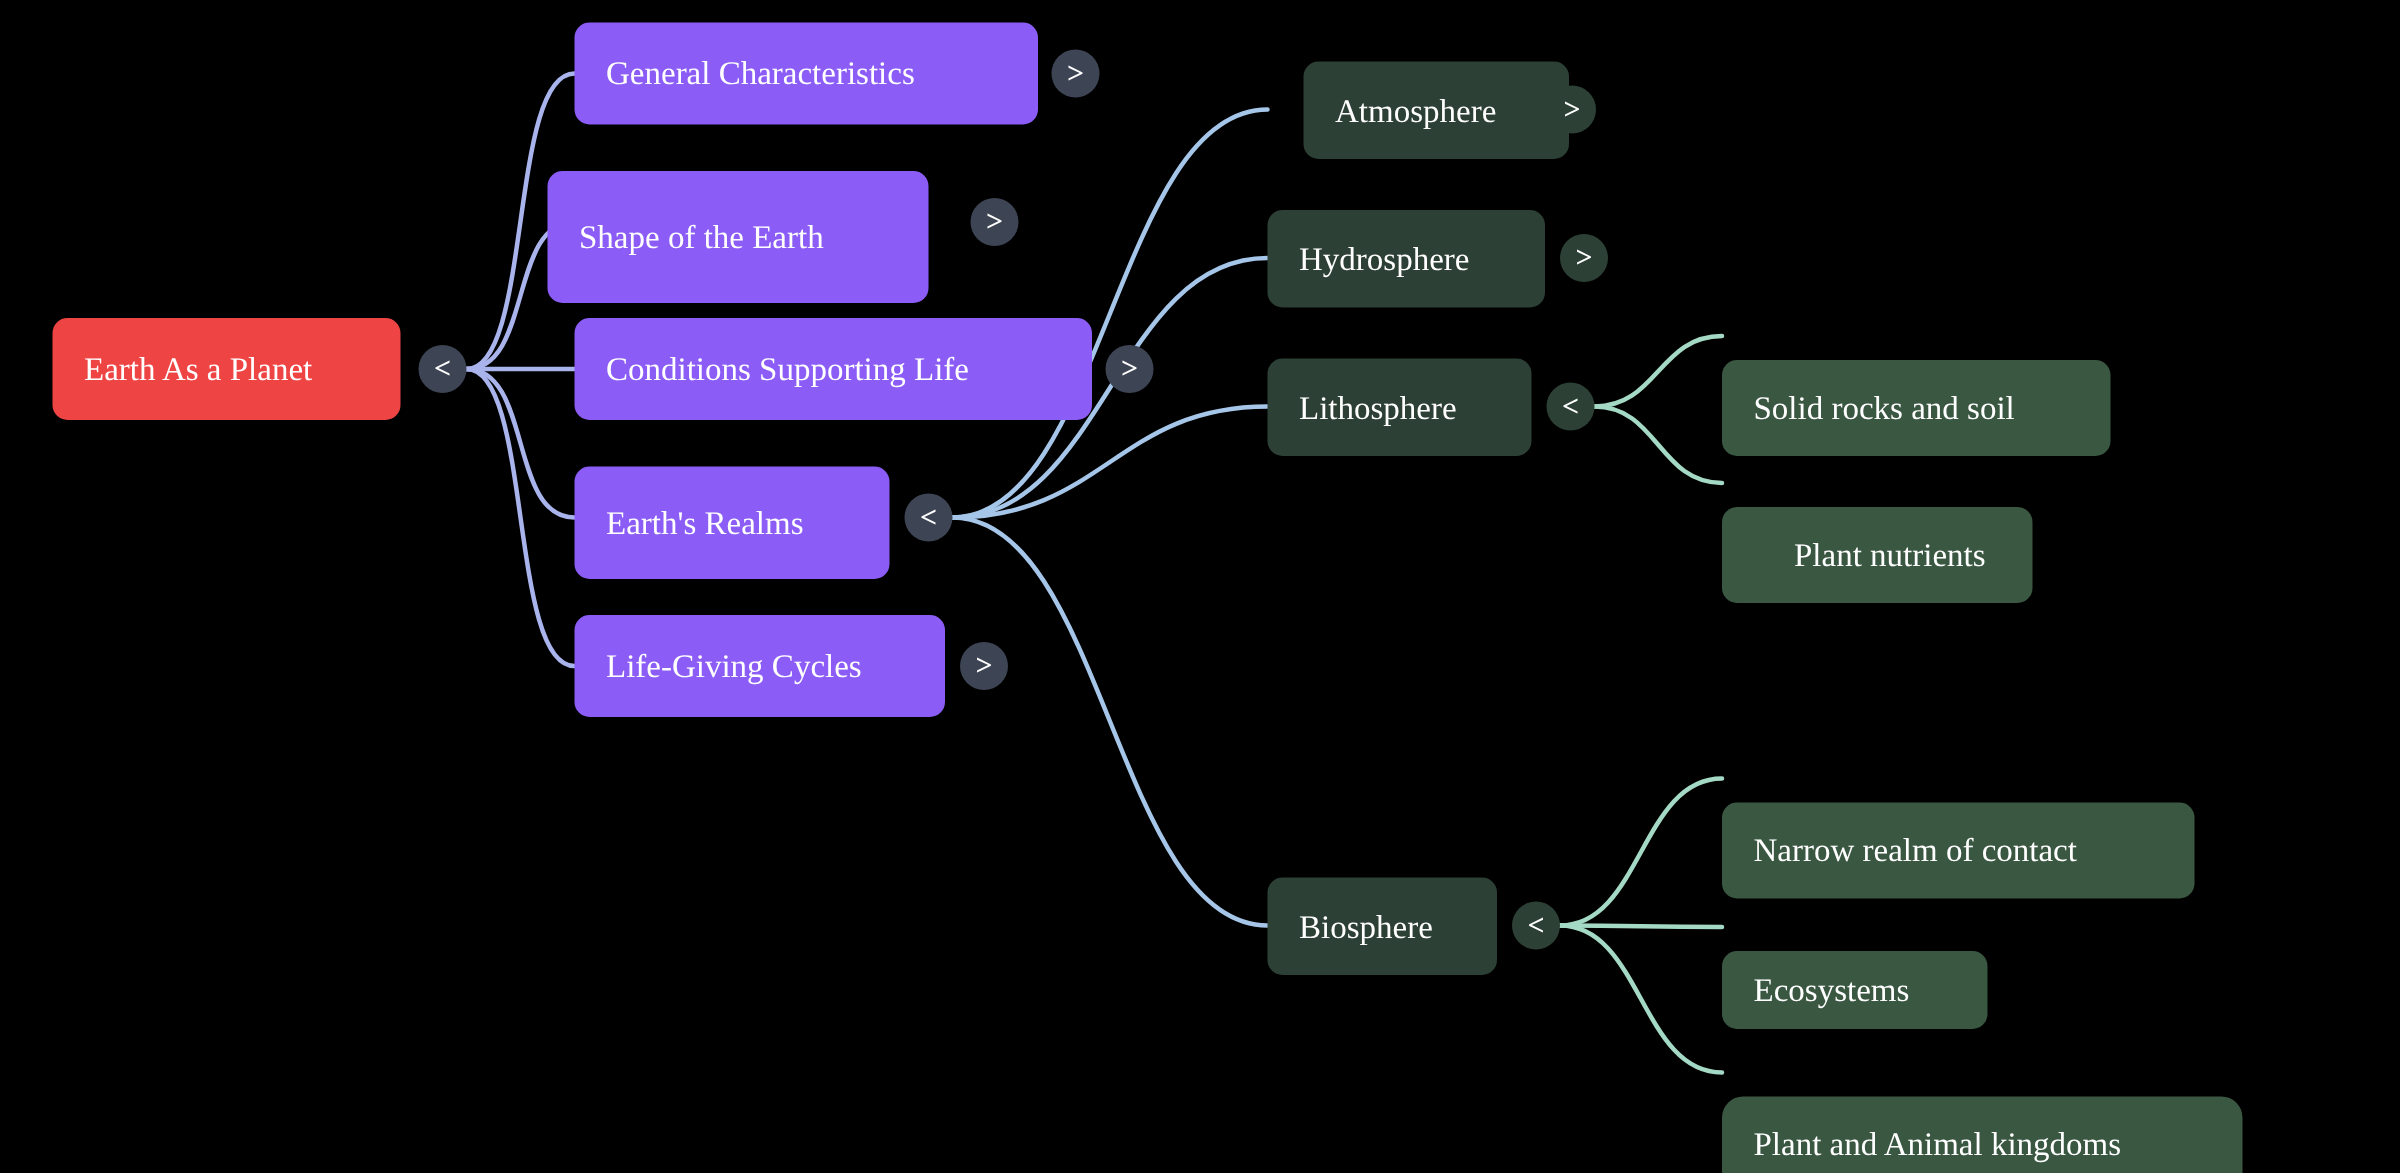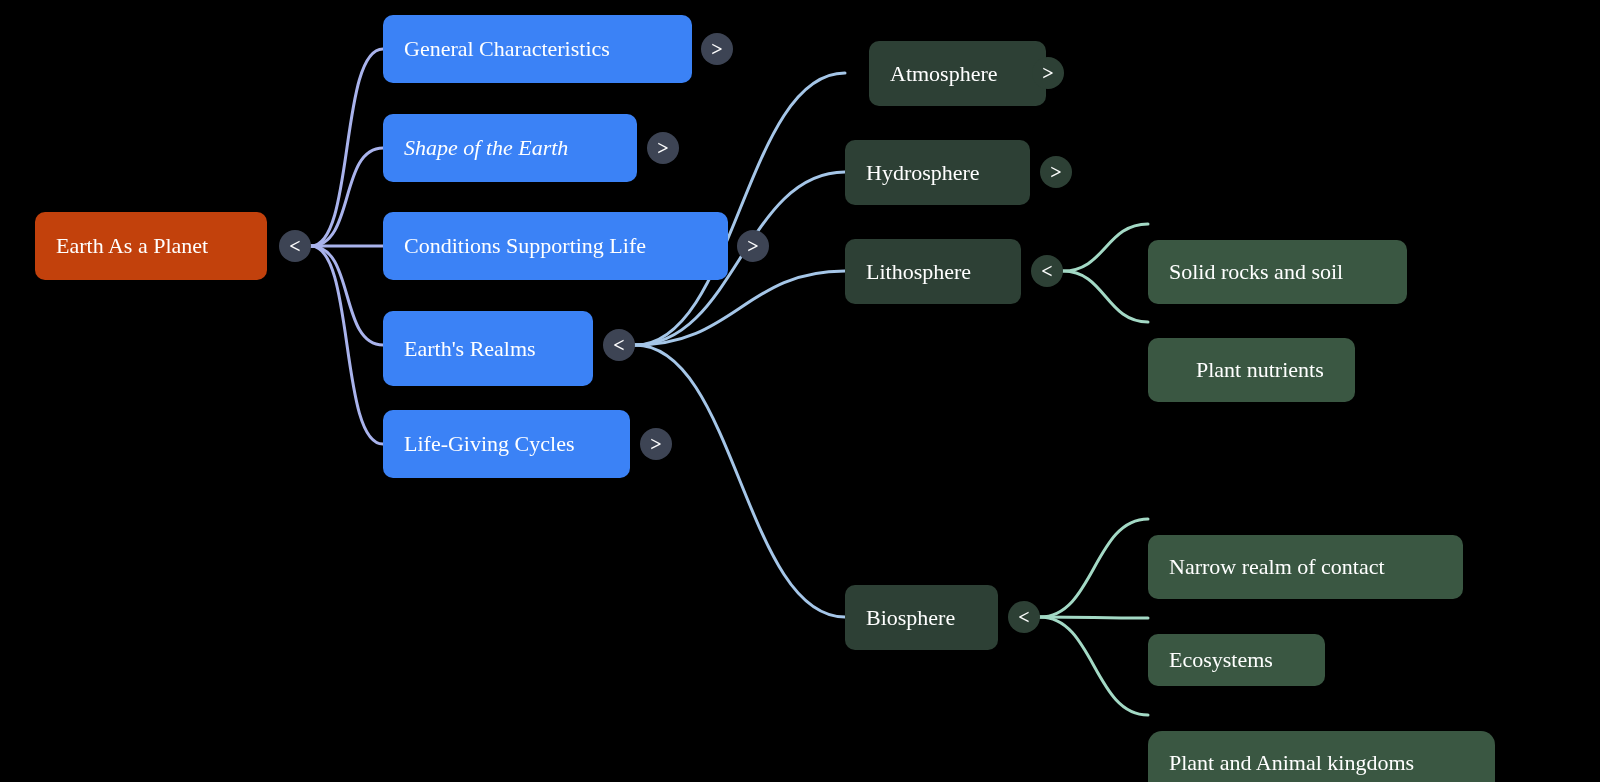--- a/index.html
+++ b/index.html
@@ -43,7 +43,7 @@
     white-space: nowrap;
   }
   .node.root   { background: #c2410c; }
-  .node.branch { background: #3b82f6; }
+  .node.branch { background: #8b5cf6; }
   .node.realm  { background: #2d4035; }
   .node.leaf   { background: #3a5742; margin-top: 48px; }
 

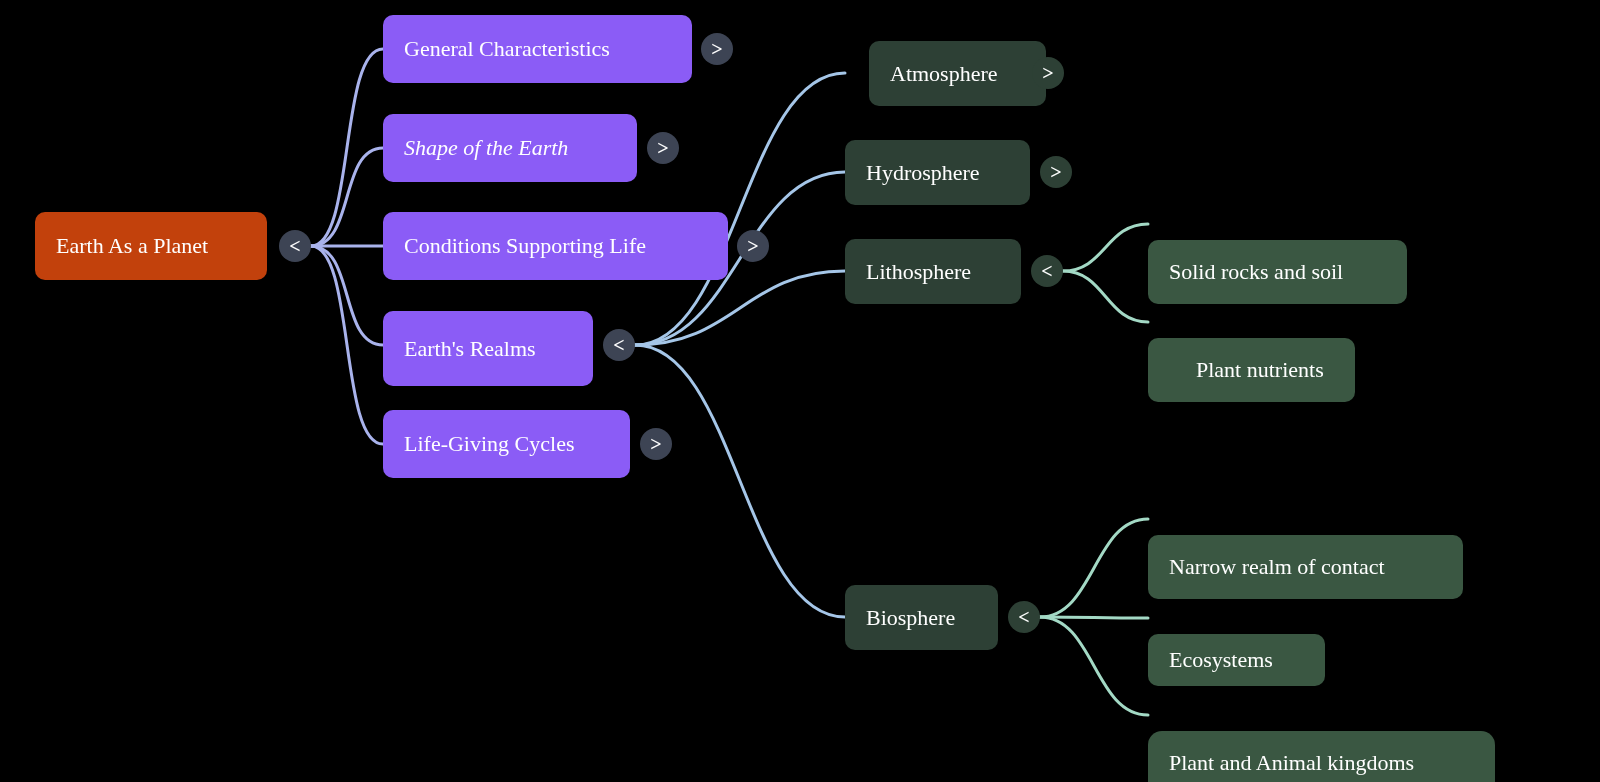--- a/index.html
+++ b/index.html
@@ -104,7 +104,7 @@
     <span>&gt;</span>
   </div>
 
-  <div class="node branch" style="left:383px; top:114px; width:254px; height:68px;font-style:italic;">
+  <div class="node branch" style="left:365px; top:114px; width:254px; height:88px;">
     <span>Shape of the Earth</span>
   </div>
   <div class="toggle slate" style="left:647px; top:132px;">

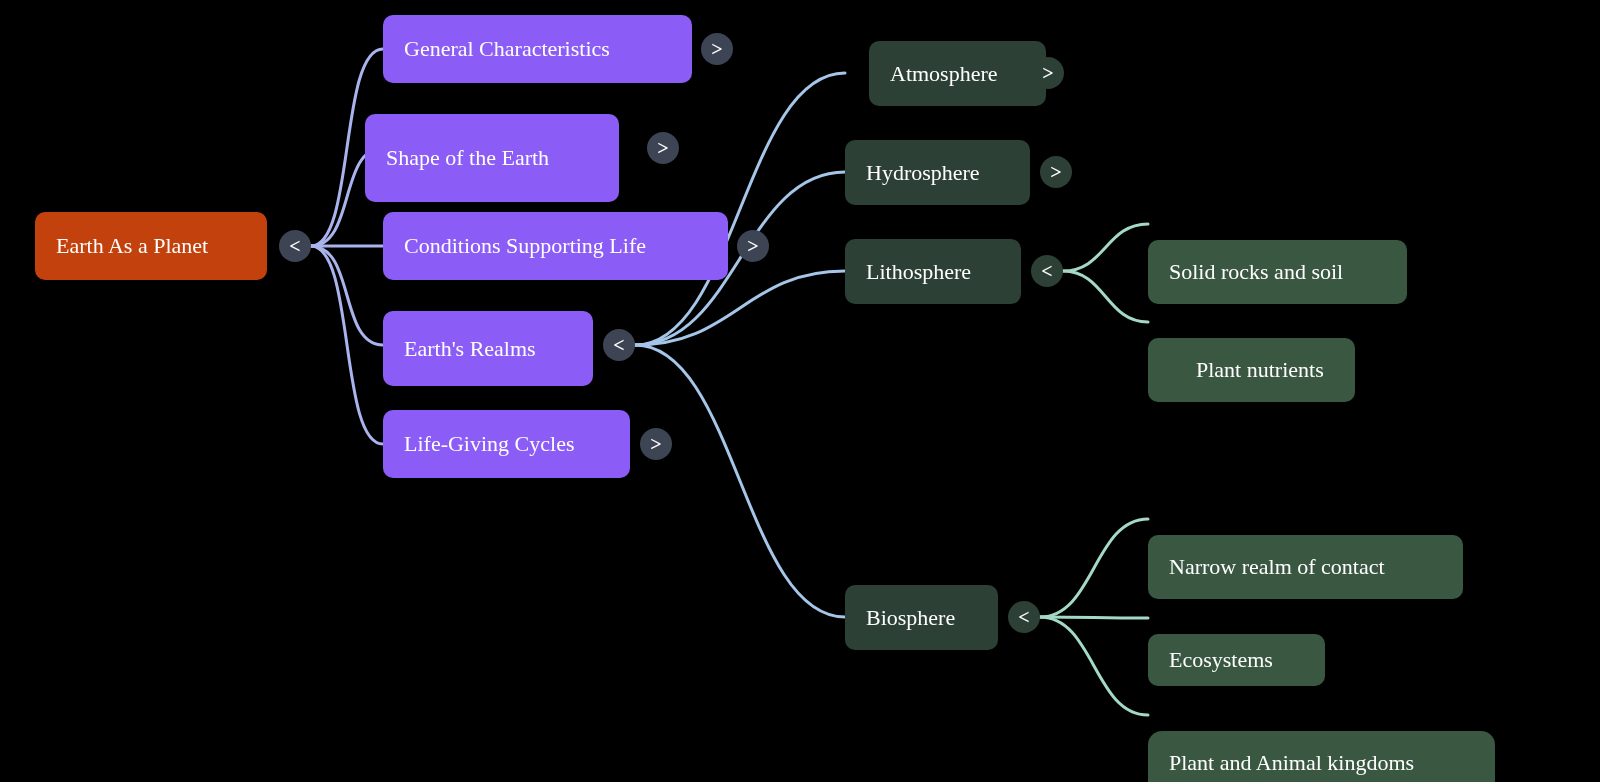--- a/index.html
+++ b/index.html
@@ -42,7 +42,7 @@
     cursor: pointer;
     white-space: nowrap;
   }
-  .node.root   { background: #c2410c; }
+  .node.root   { background: #ef4444; }
   .node.branch { background: #8b5cf6; }
   .node.realm  { background: #2d4035; }
   .node.leaf   { background: #3a5742; margin-top: 48px; }

